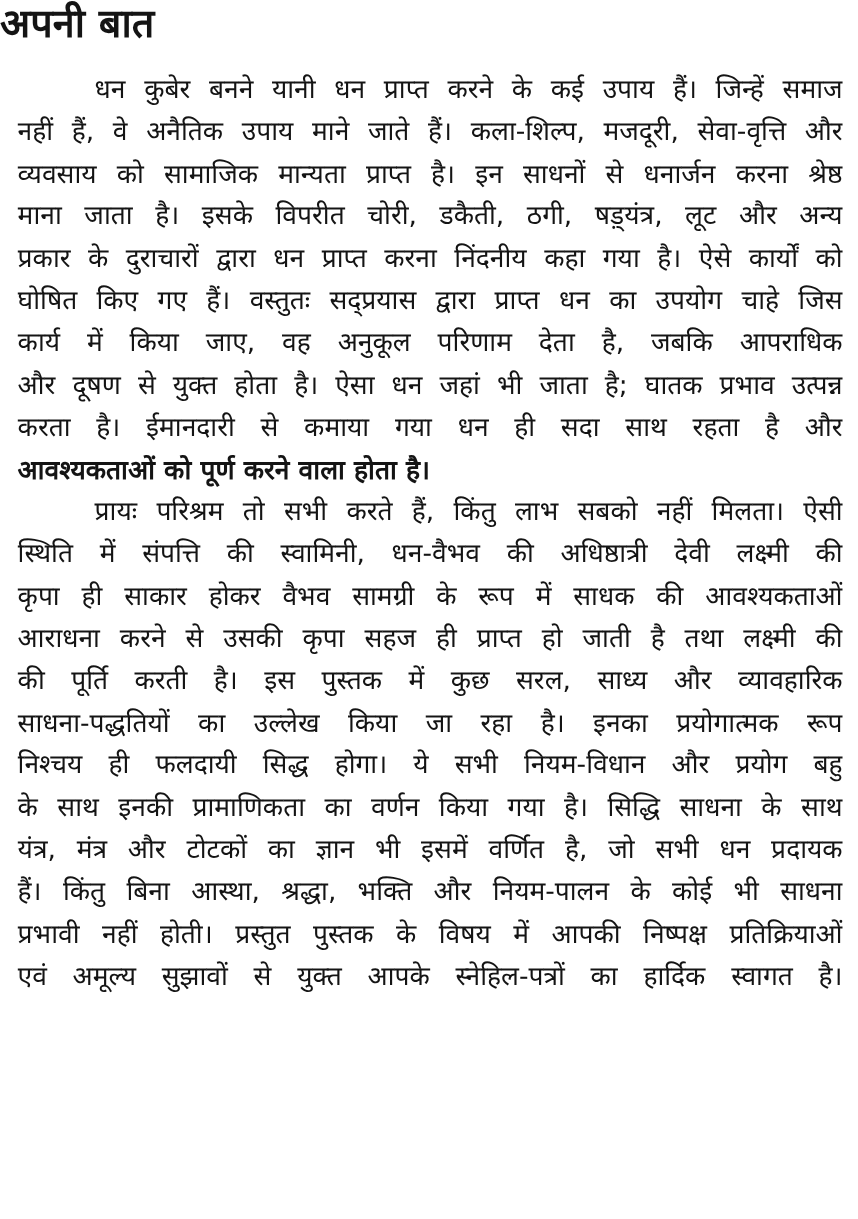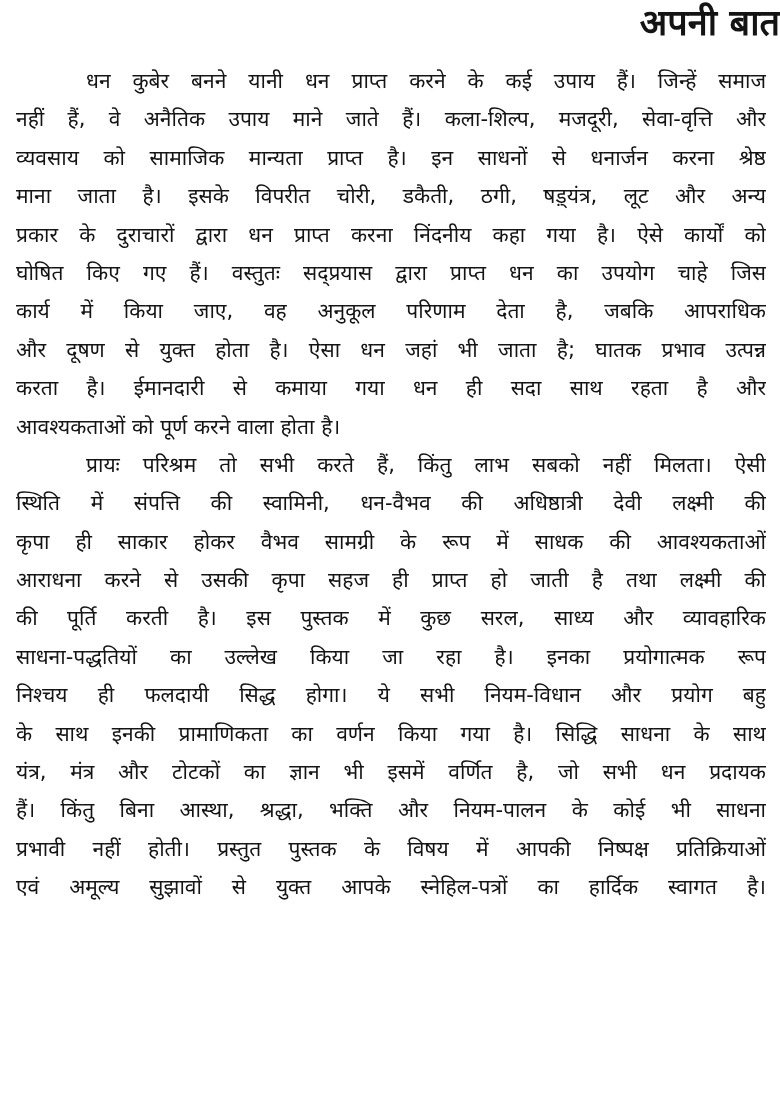--- a/index.html
+++ b/index.html
@@ -6,7 +6,7 @@
   body { width: 780px; height: 1108px; overflow: hidden; position: relative; color: #141414; }
   .page { position: absolute; left: 0; top: 0; width: 780px; height: 1108px; }
   .title {
-    position: absolute; left: 0; top: 0; width: 780px; text-align: right;
+    position: absolute; left: 0; top: 0; width: 780px; text-align: left;
     font-family: "DejaVu Sans", "Liberation Sans", sans-serif;
     font-size: 36px; font-weight: bold; line-height: 46px; letter-spacing: 0px;
   }

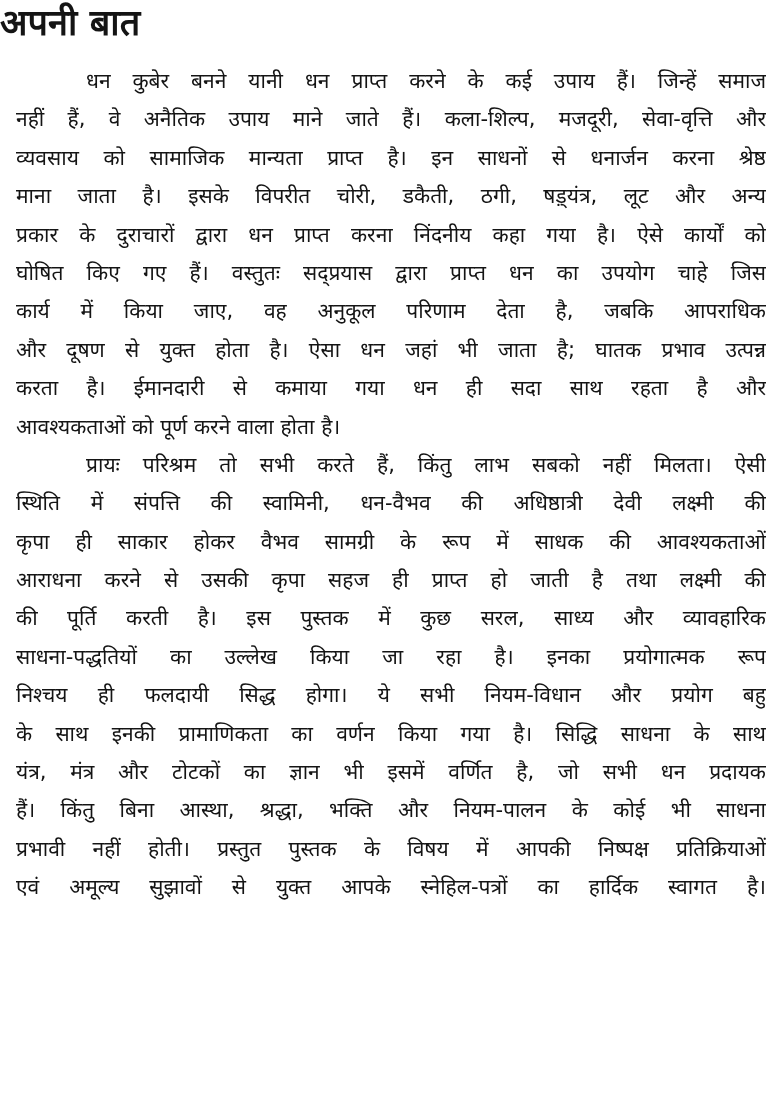--- a/index.html
+++ b/index.html
@@ -13,7 +13,7 @@
   .body {
     position: absolute; left: 16px; top: 62px; width: 750px;
     font-family: "DejaVu Sans", "Liberation Sans", sans-serif;
-    font-size: 21px; line-height: 38.4px;
+    font-size: 24px; line-height: 38.4px;
   }
   .line {
     display: block; height: 38.4px; white-space: nowrap;

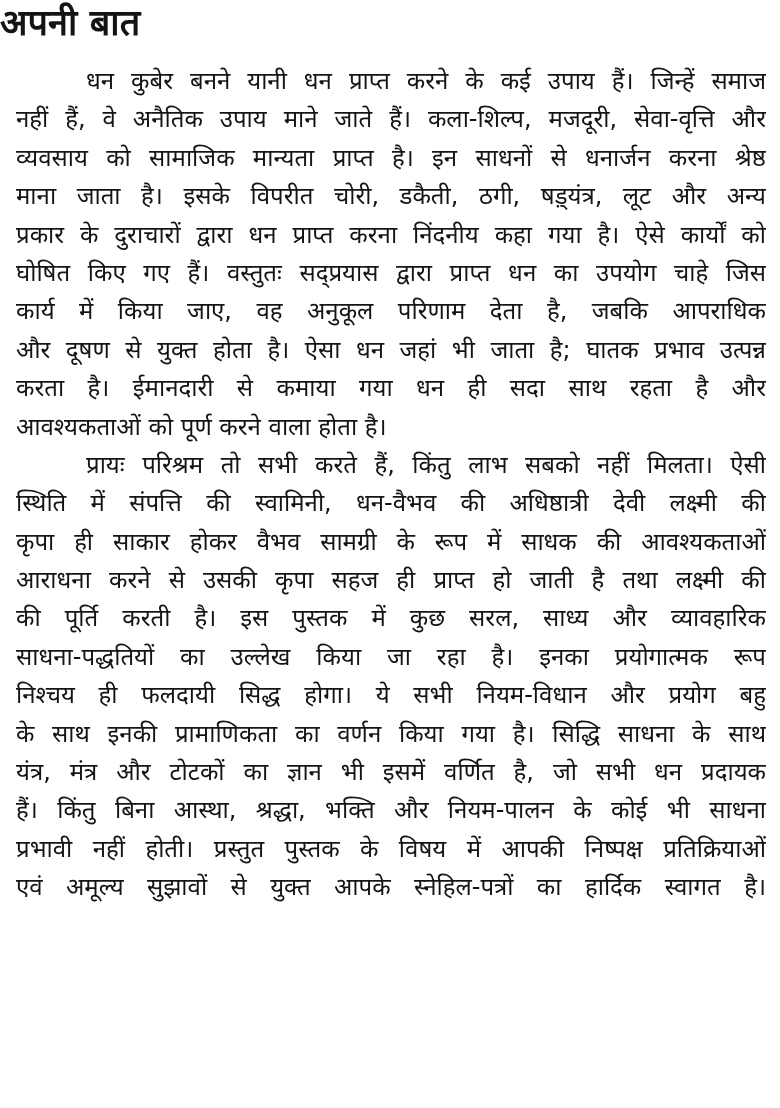--- a/index.html
+++ b/index.html
@@ -20,7 +20,7 @@
     text-align: justify; text-align-last: justify; overflow: hidden;
   }
   .line.indent { padding-left: 70px; }
-  .line.last { text-align-last: left; }
+  .line.last { text-align-last: left; font-weight: bold; }
 </style>
 </head>
 <body>

